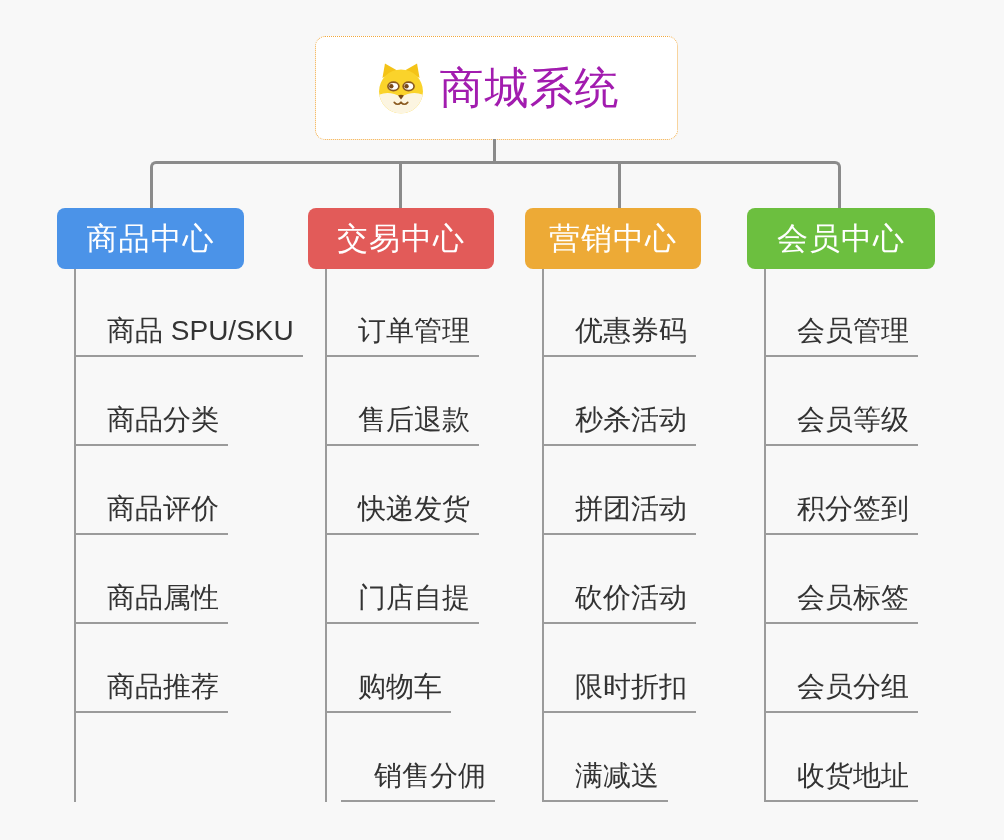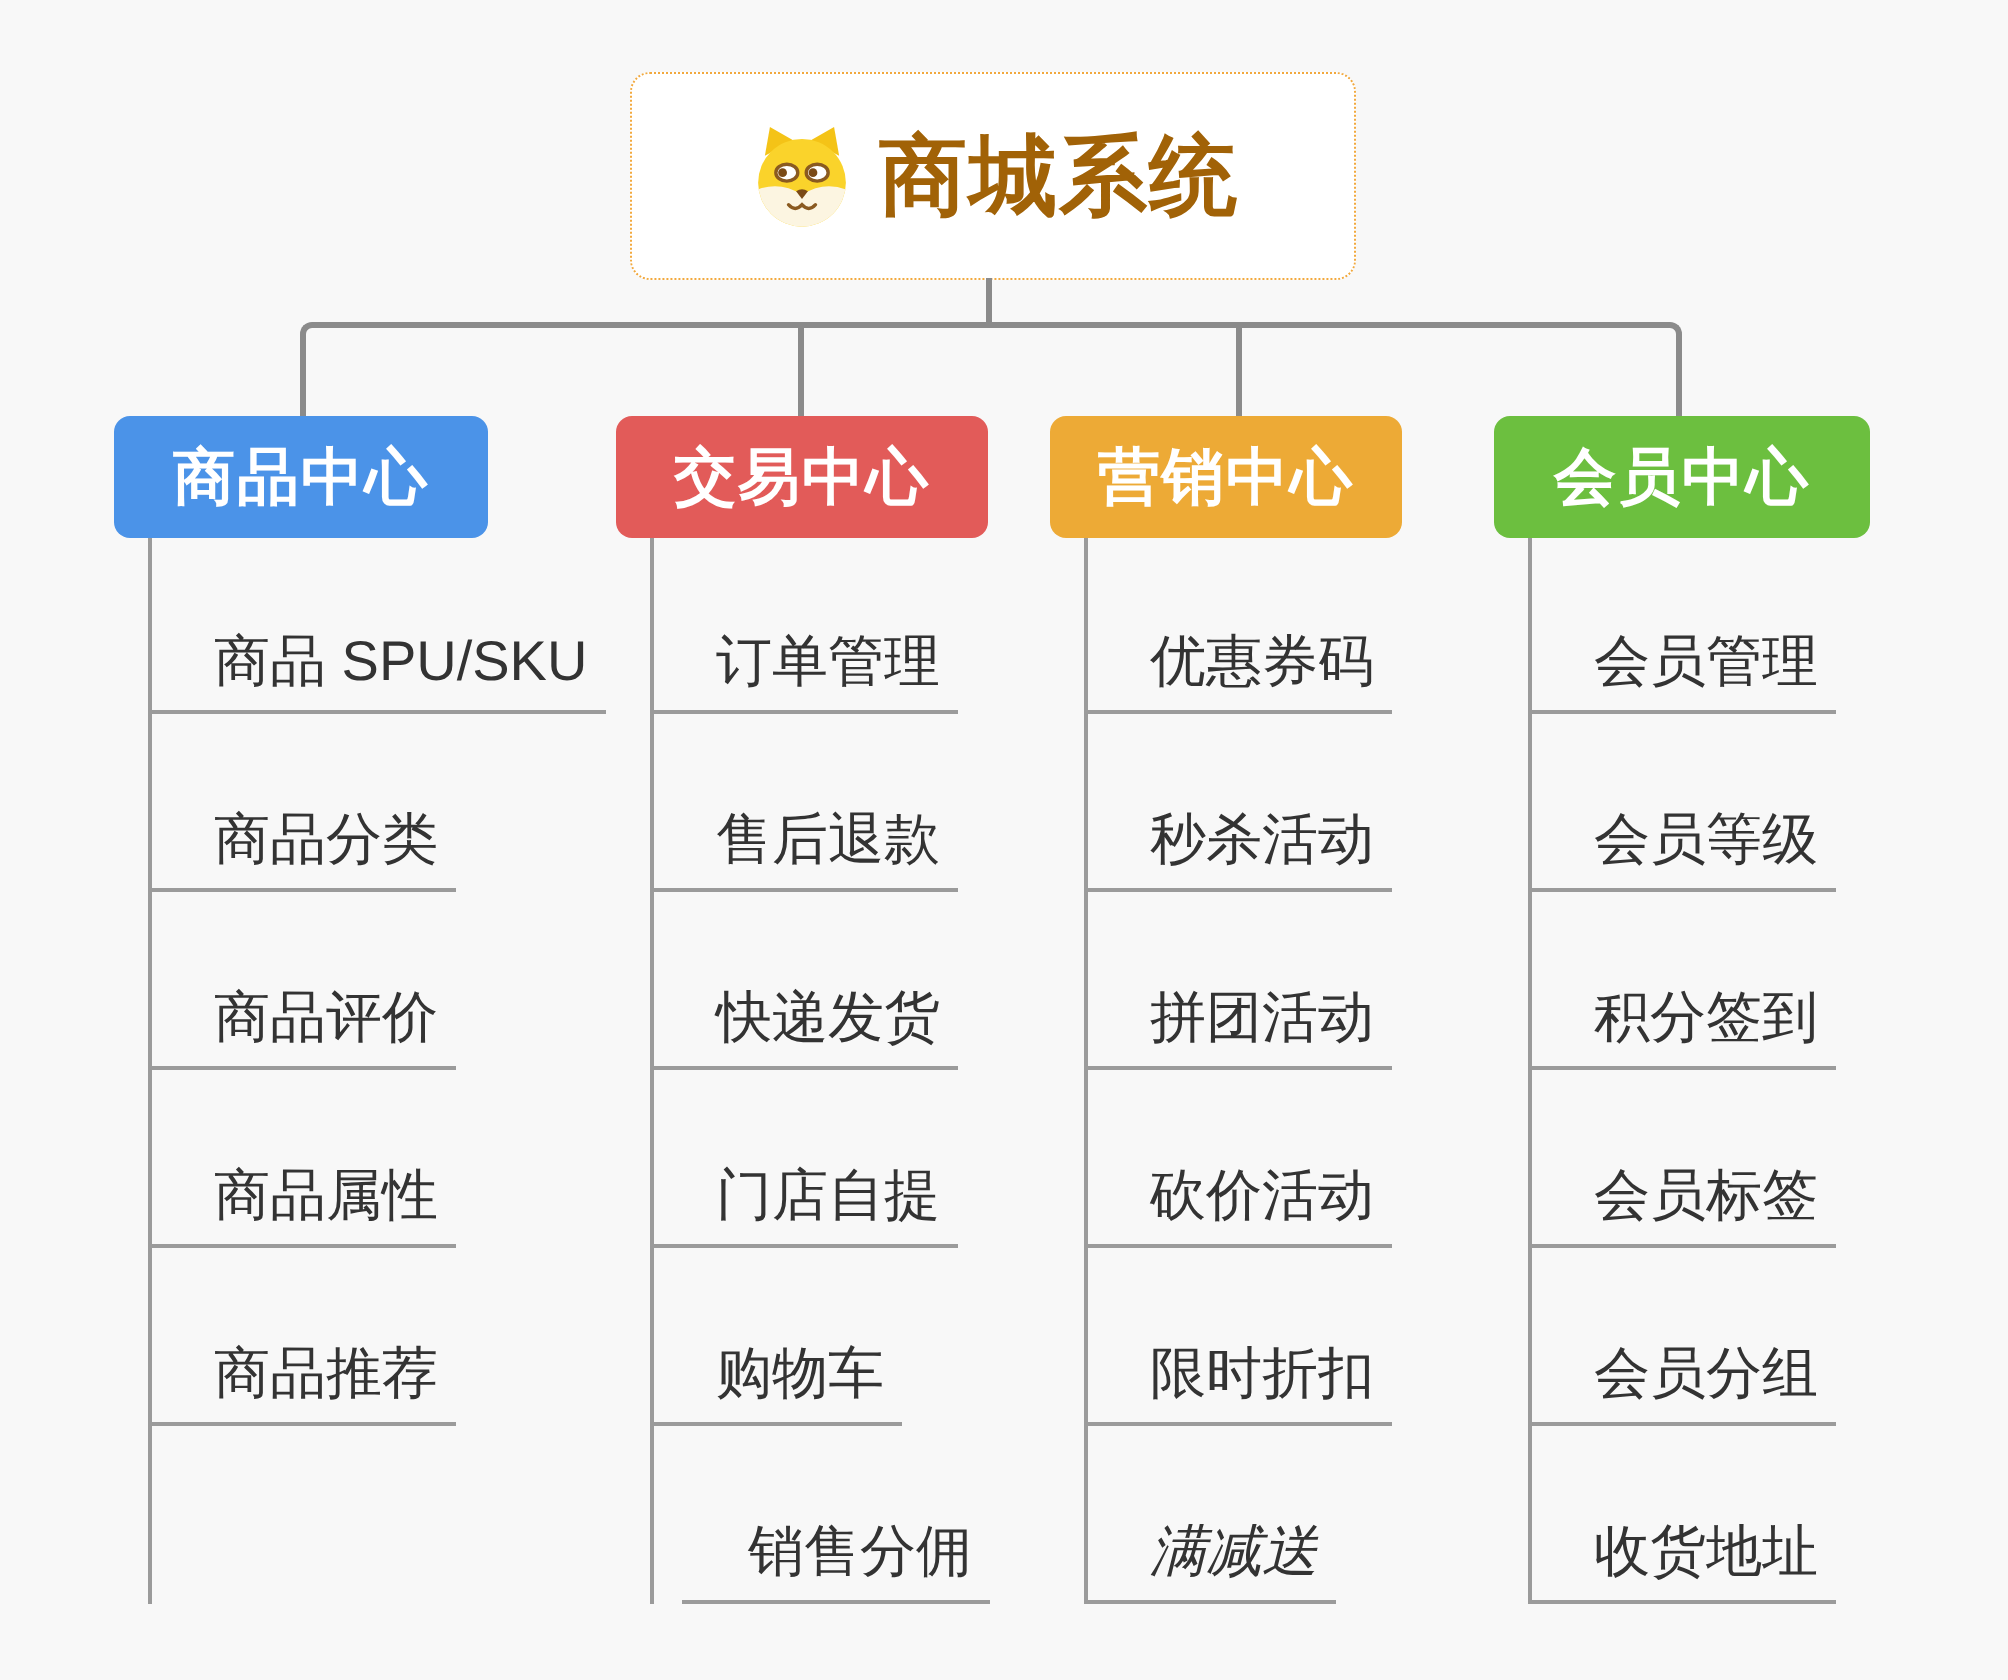--- a/index.html
+++ b/index.html
@@ -31,9 +31,9 @@
     gap: 12px;
   }
   .root-title {
-    color: #a16207;
+    color: #a21caf;
     font-size: 44px;
-    font-weight: 700;
+    font-weight: 400;
     letter-spacing: 1px;
     white-space: nowrap;
   }

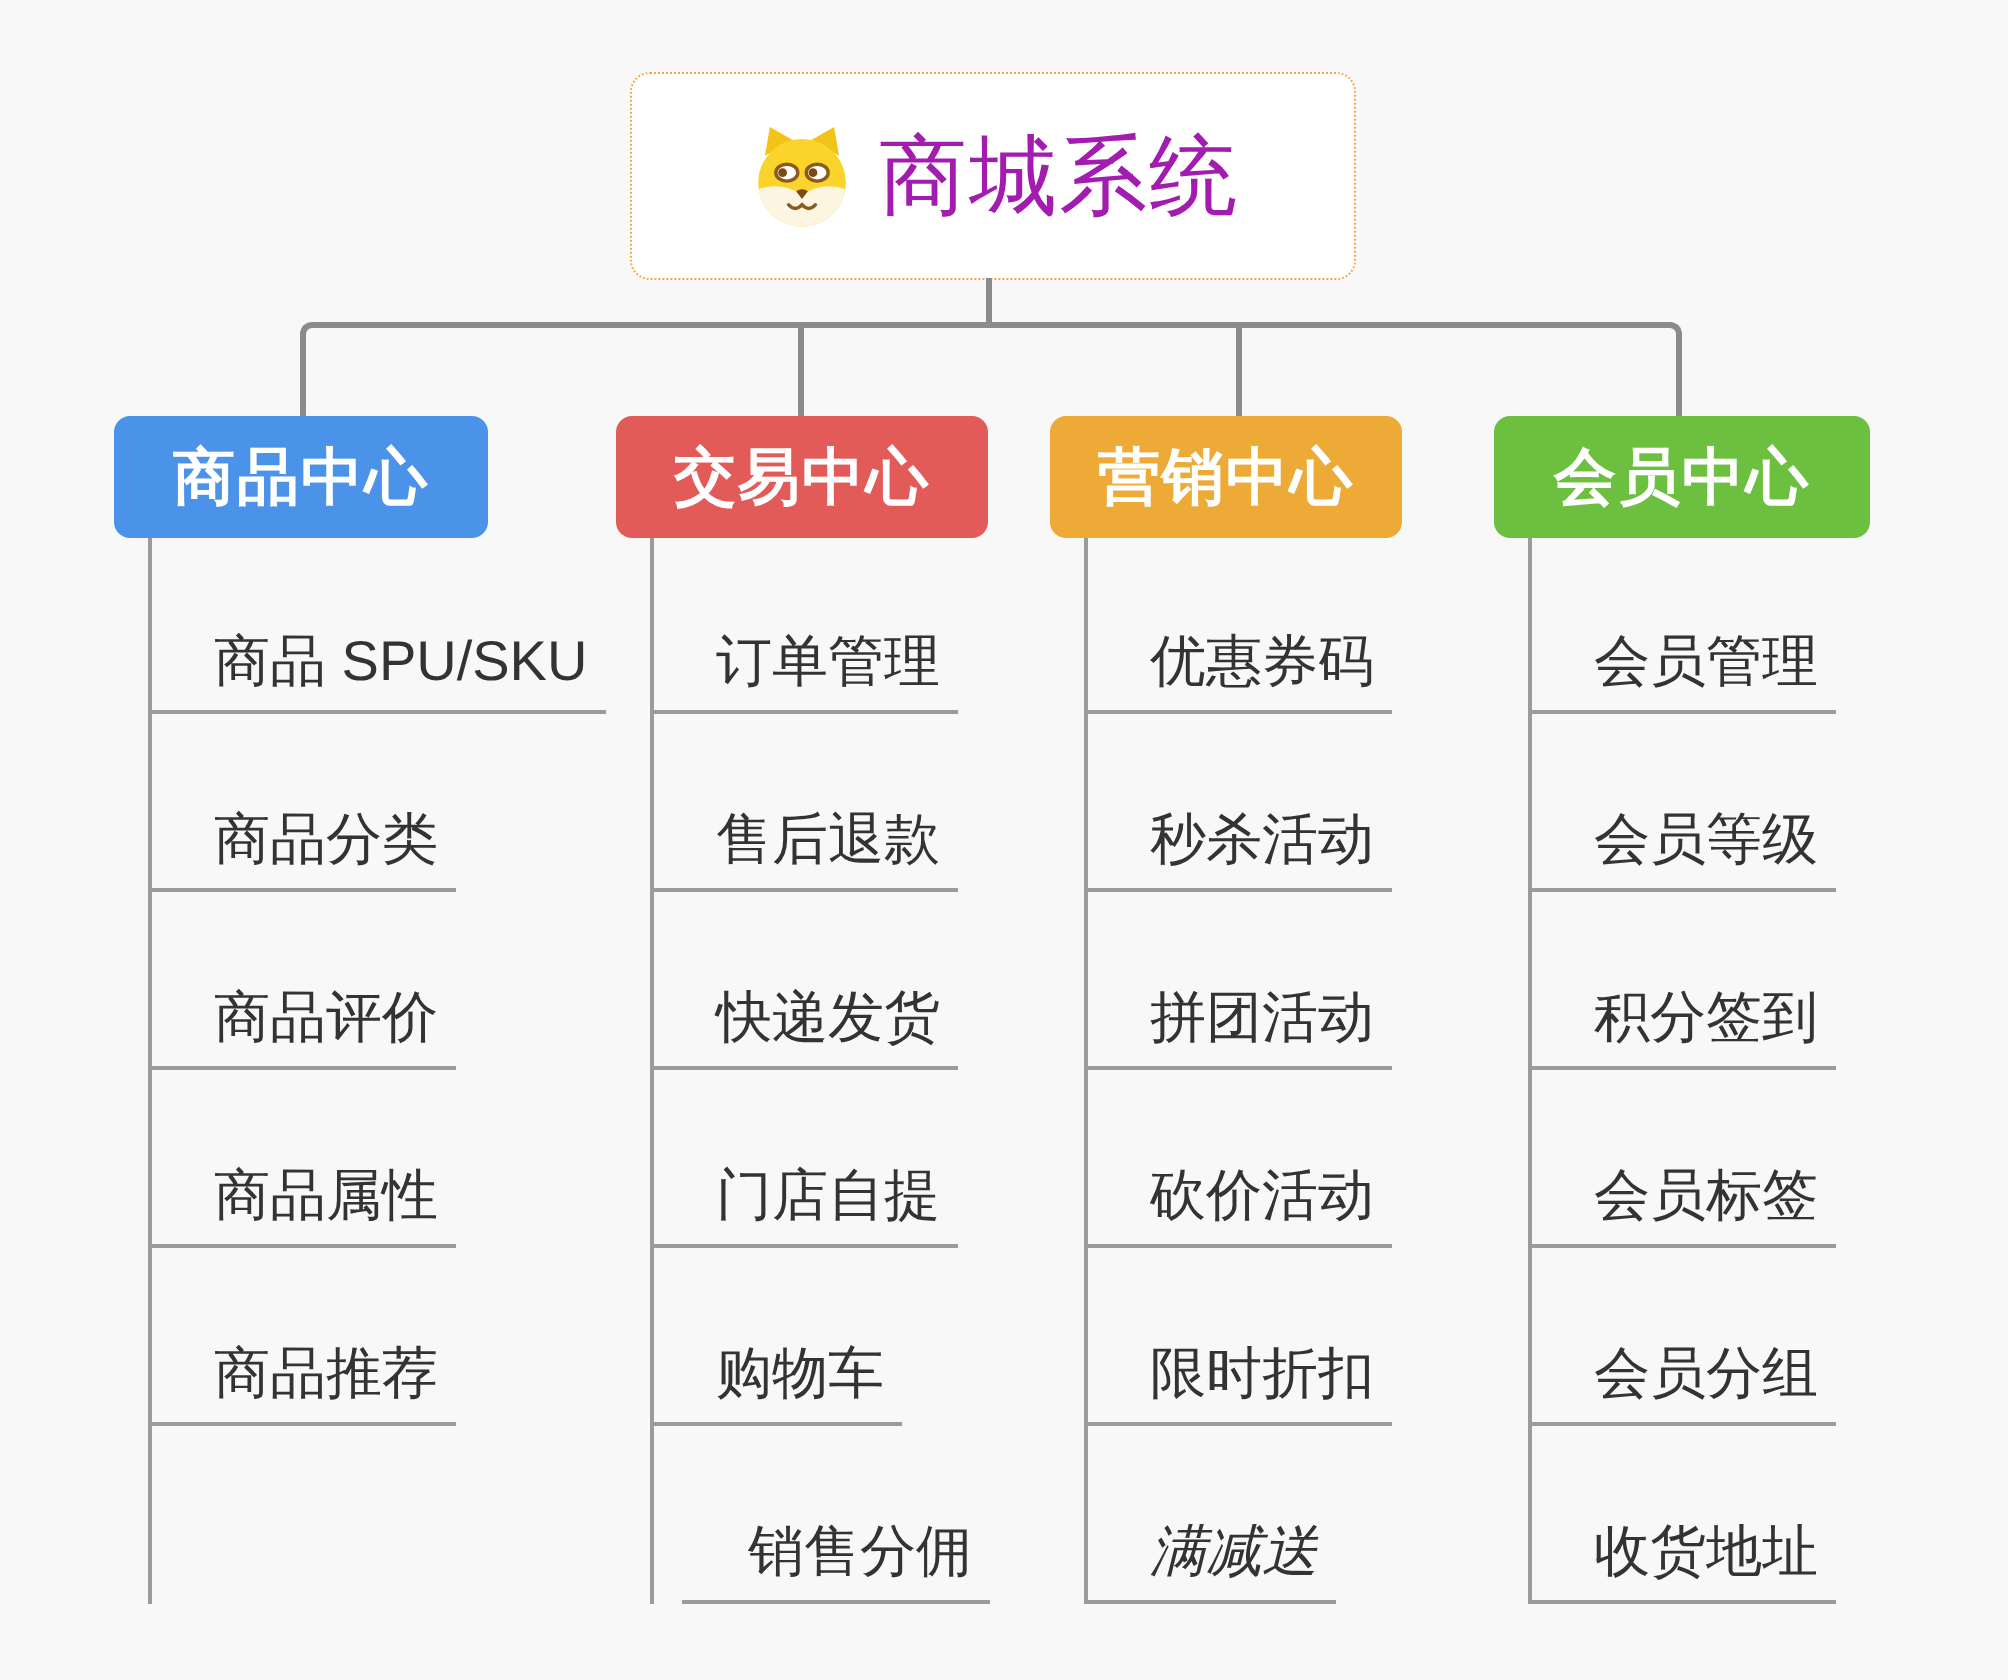--- a/index.html
+++ b/index.html
@@ -82,7 +82,7 @@
   .branch-label {
     color: #ffffff;
     font-size: 31px;
-    font-weight: 700;
+    font-weight: 400;
     letter-spacing: 1px;
     white-space: nowrap;
   }

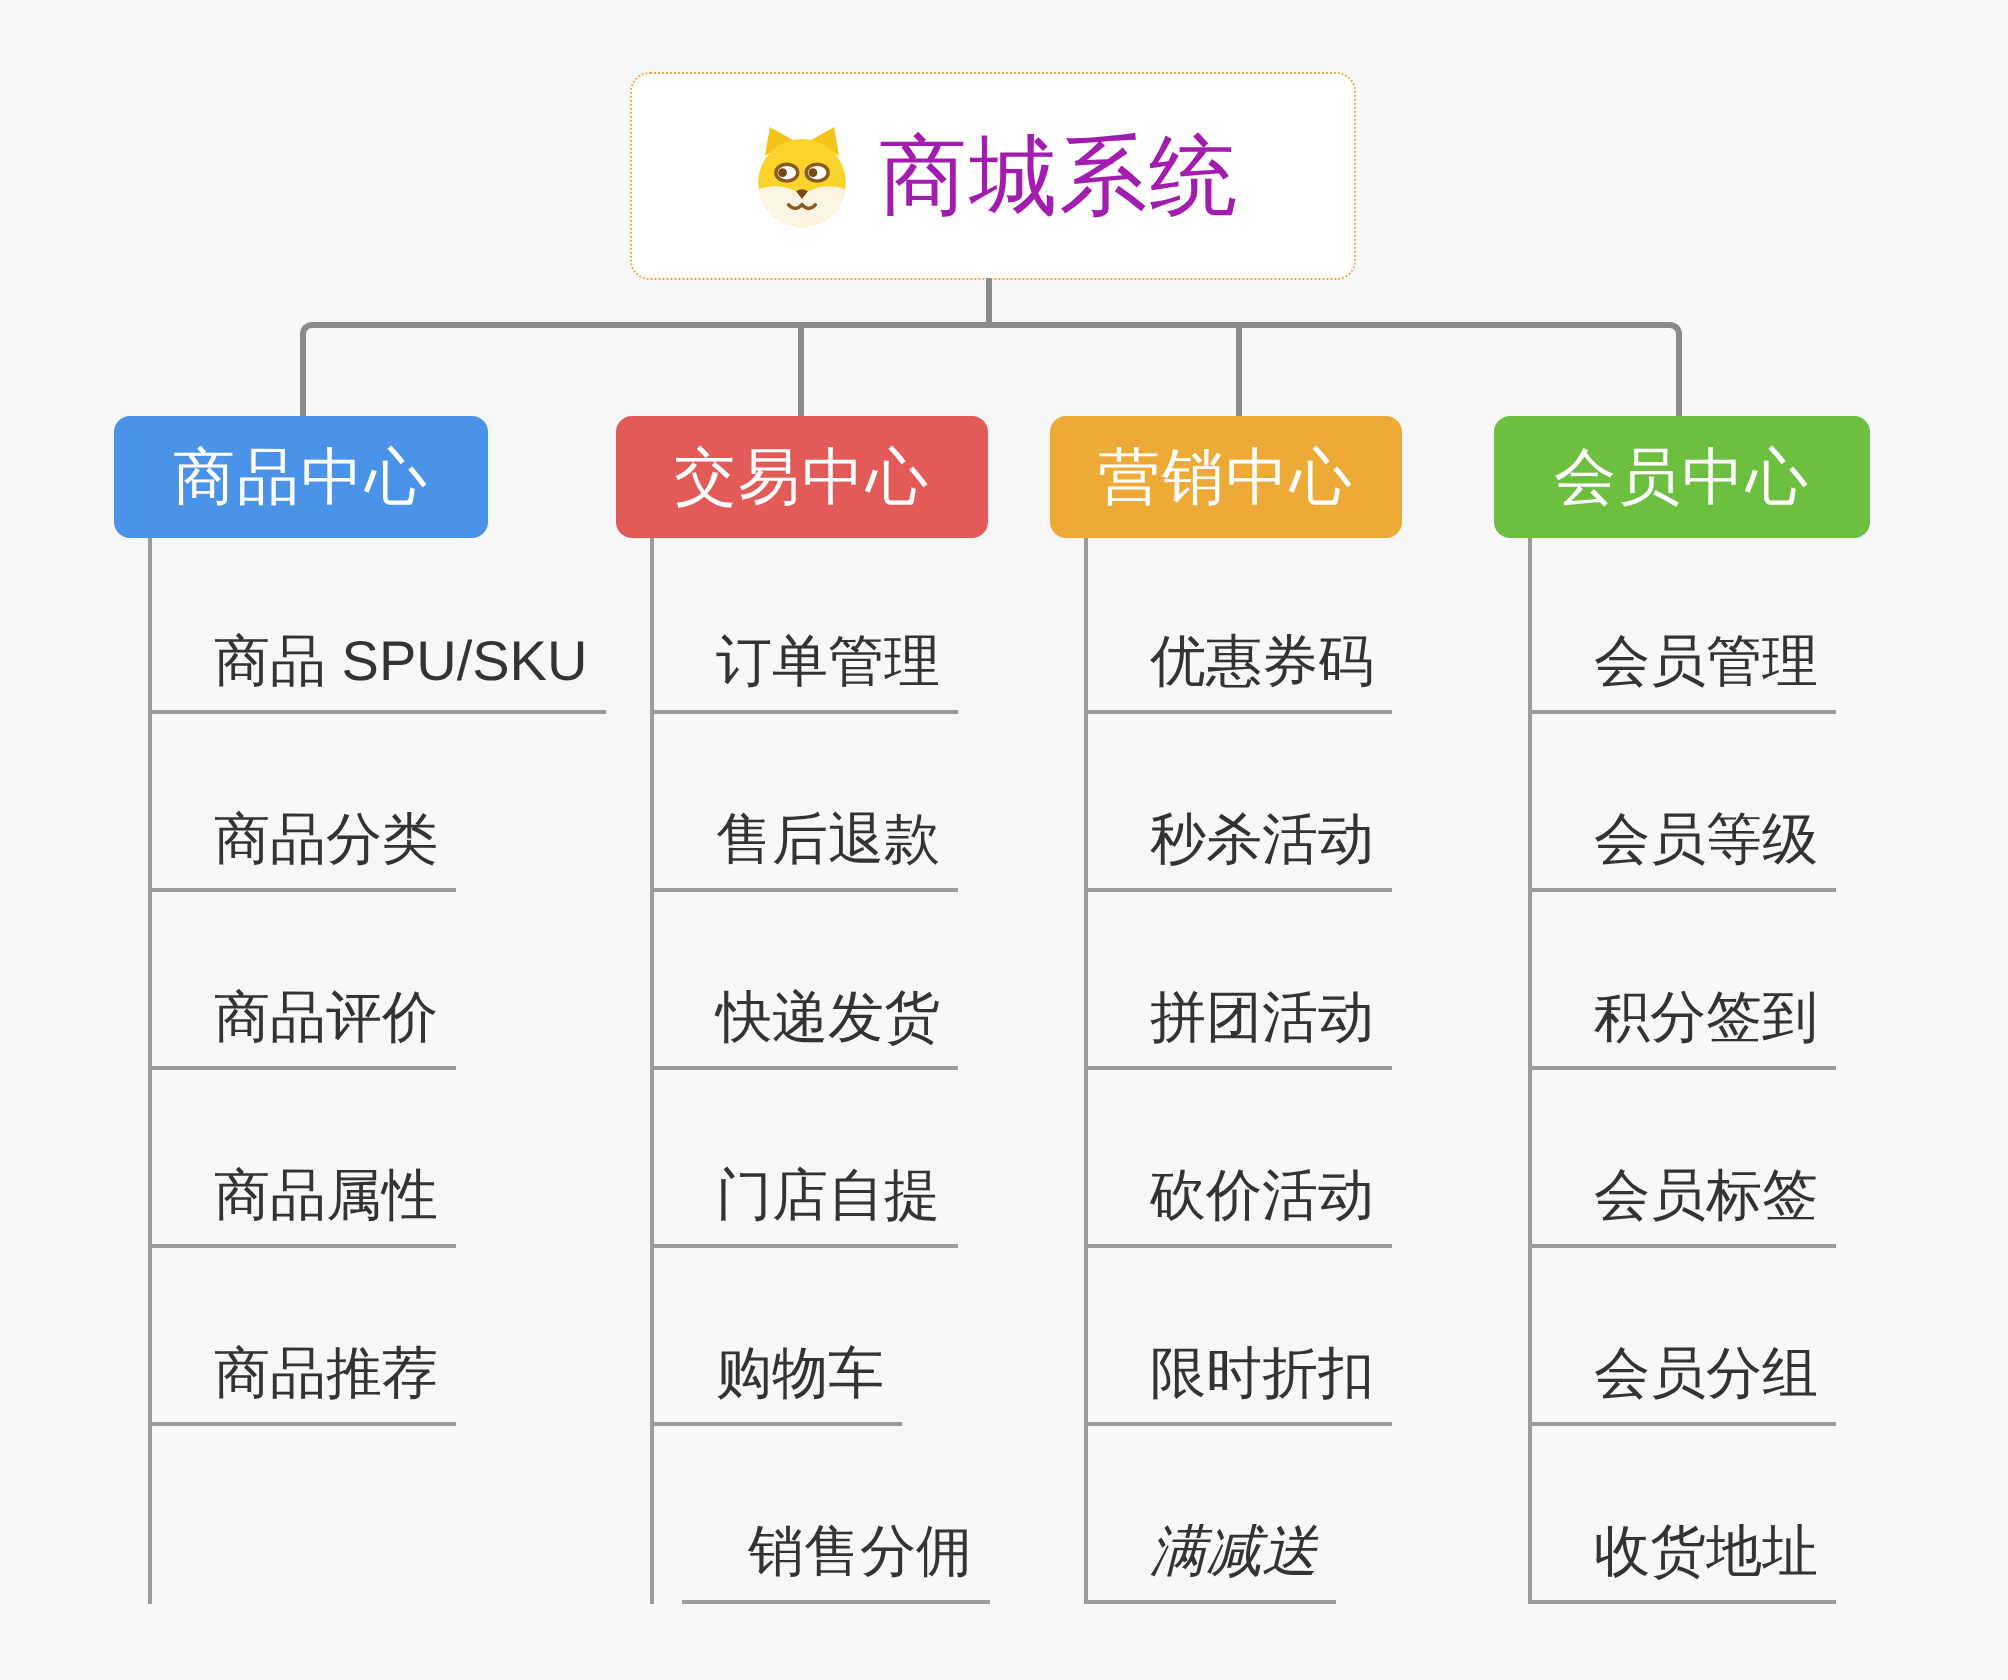--- a/index.html
+++ b/index.html
@@ -169,7 +169,7 @@
     <div class="leaf" style="left: 542px; top: 491px;">拼团活动</div>
     <div class="leaf" style="left: 542px; top: 580px;">砍价活动</div>
     <div class="leaf" style="left: 542px; top: 669px;">限时折扣</div>
-    <div class="leaf" style="left: 542px; top: 758px; font-style: italic;">满减送</div>
+    <div class="leaf" style="left: 542px; top: 758px;">满减送</div>
     <div class="branch-box" style="left: 747px; width: 188px; background: rgb(108, 191, 63);">
     <span class="branch-label">会员中心</span>
   </div>

